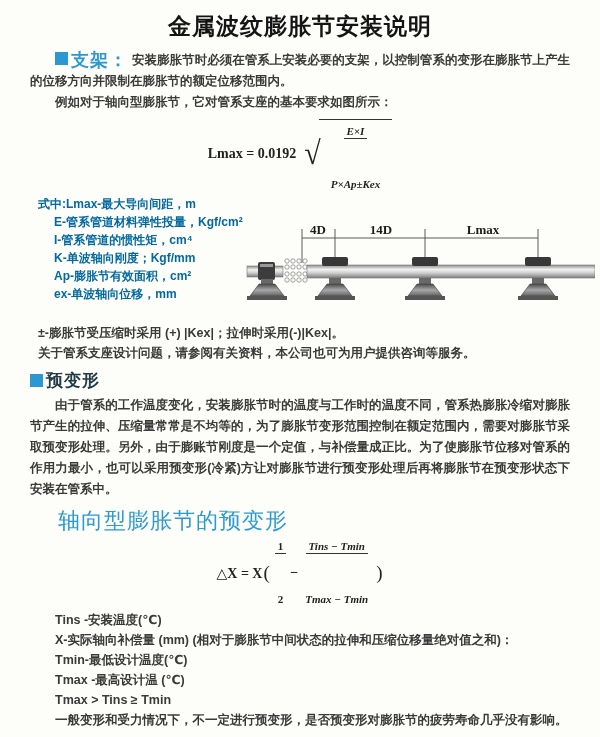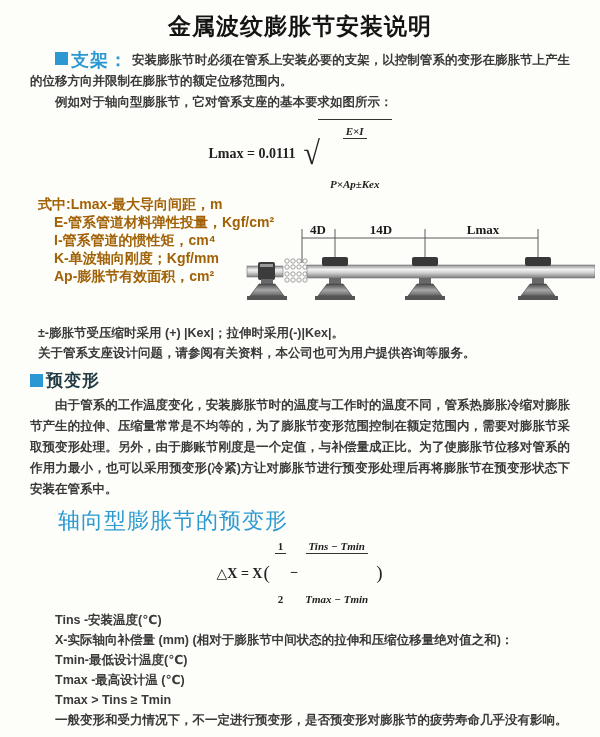--- a/index.html
+++ b/index.html
@@ -73,7 +73,7 @@
   <p class="para indent">例如对于轴向型膨胀节，它对管系支座的基本要求如图所示：</p>
 
   <div class="formula">
-    <span class="f-lhs">Lmax = 0.0111</span>
+    <span class="f-lhs">Lmax = 0.0192</span>
     <span class="sqrt-sign">√</span>
     <span class="radicand">
       <span class="frac ital">

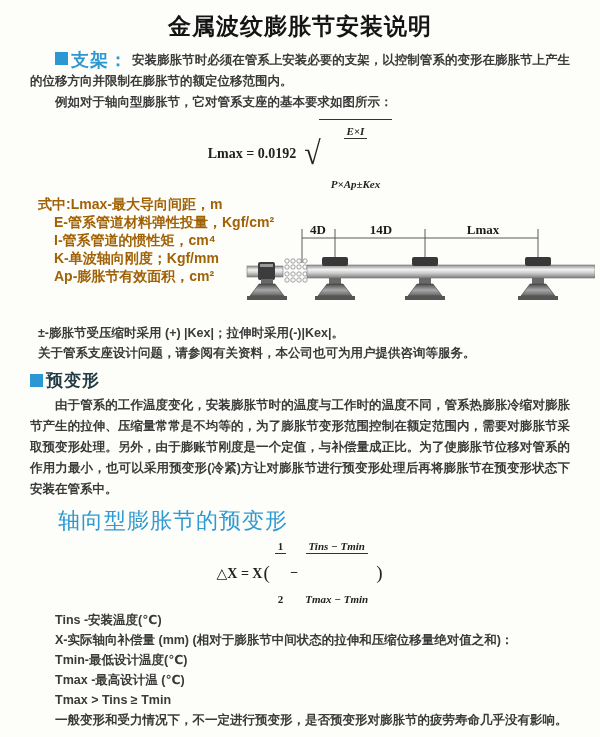--- a/index.html
+++ b/index.html
@@ -54,7 +54,7 @@
   .paren{font-size:19px;font-weight:400;margin:0 1px;}
   
   .defs-row{position:relative;margin-top:2px;min-height:128px;}
-  .defs{width:300px;font-size:14px;line-height:18px;font-weight:600;padding-left:24px;color:#a16207;}
+  .defs{width:300px;font-size:12px;line-height:18px;font-weight:600;padding-left:24px;color:#0369a1;}
   .defs .def-line:first-child{margin-left:-16px;}
   .note-line{font-size:12.5px;line-height:20px;font-weight:600;margin:0;padding-left:8px;color:#3a3a3a;}
   .diagram{position:absolute;top:26px;right:-25px;width:350px;height:102px;}

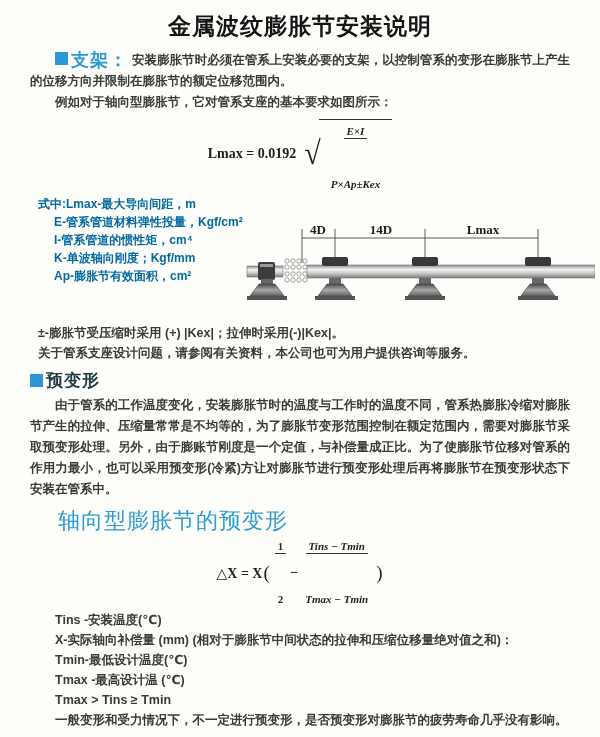--- a/index.html
+++ b/index.html
@@ -90,6 +90,7 @@
       <div class="def-line">I-管系管道的惯性矩，cm⁴</div>
       <div class="def-line">K-单波轴向刚度；Kgf/mm</div>
       <div class="def-line">Ap-膨胀节有效面积，cm²</div>
+      <div class="def-line">ex-单波轴向位移，mm</div>
     </div>
 
     <svg class="diagram" viewBox="0 0 350 102" xmlns="http://www.w3.org/2000/svg">

